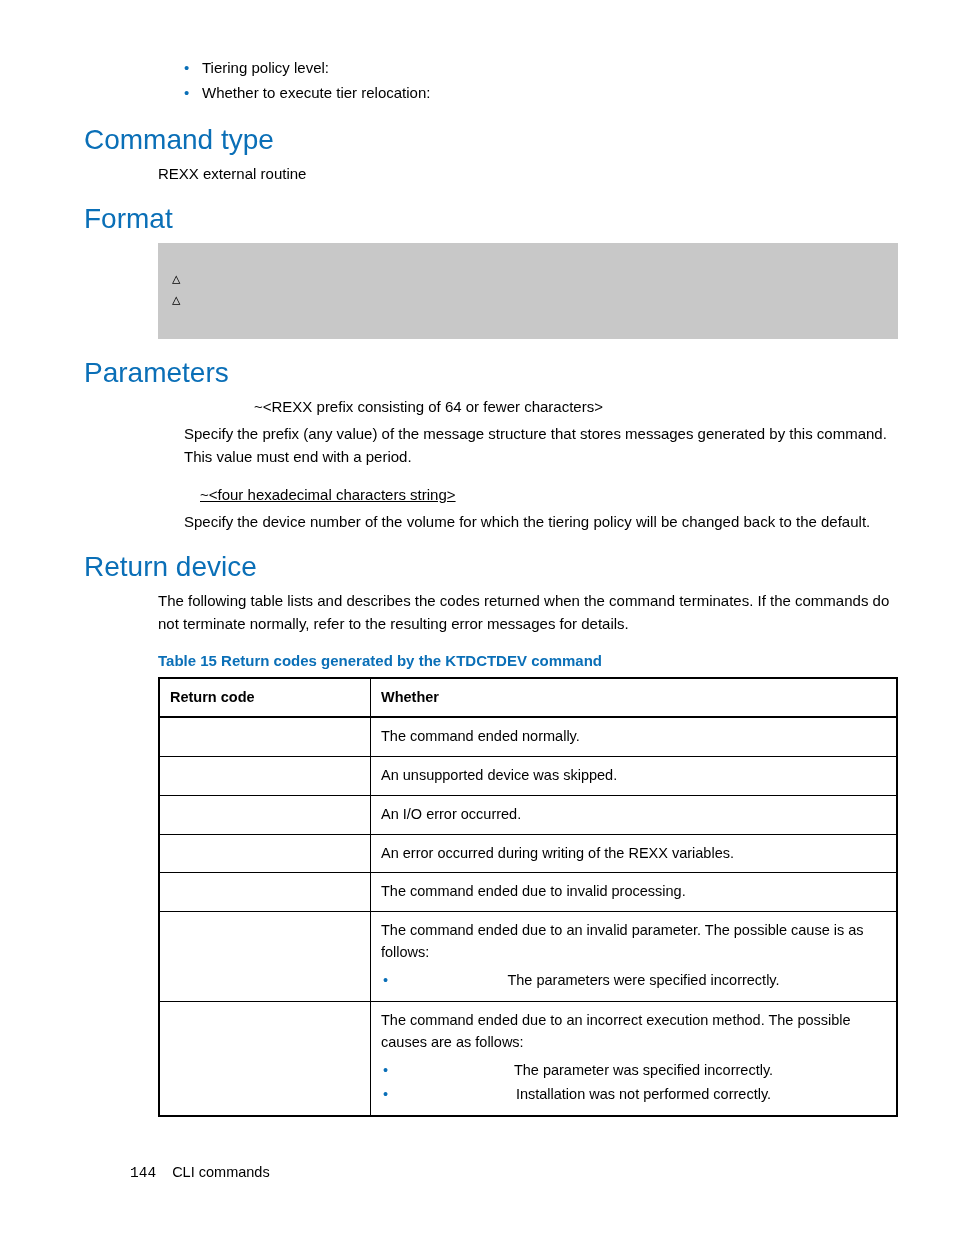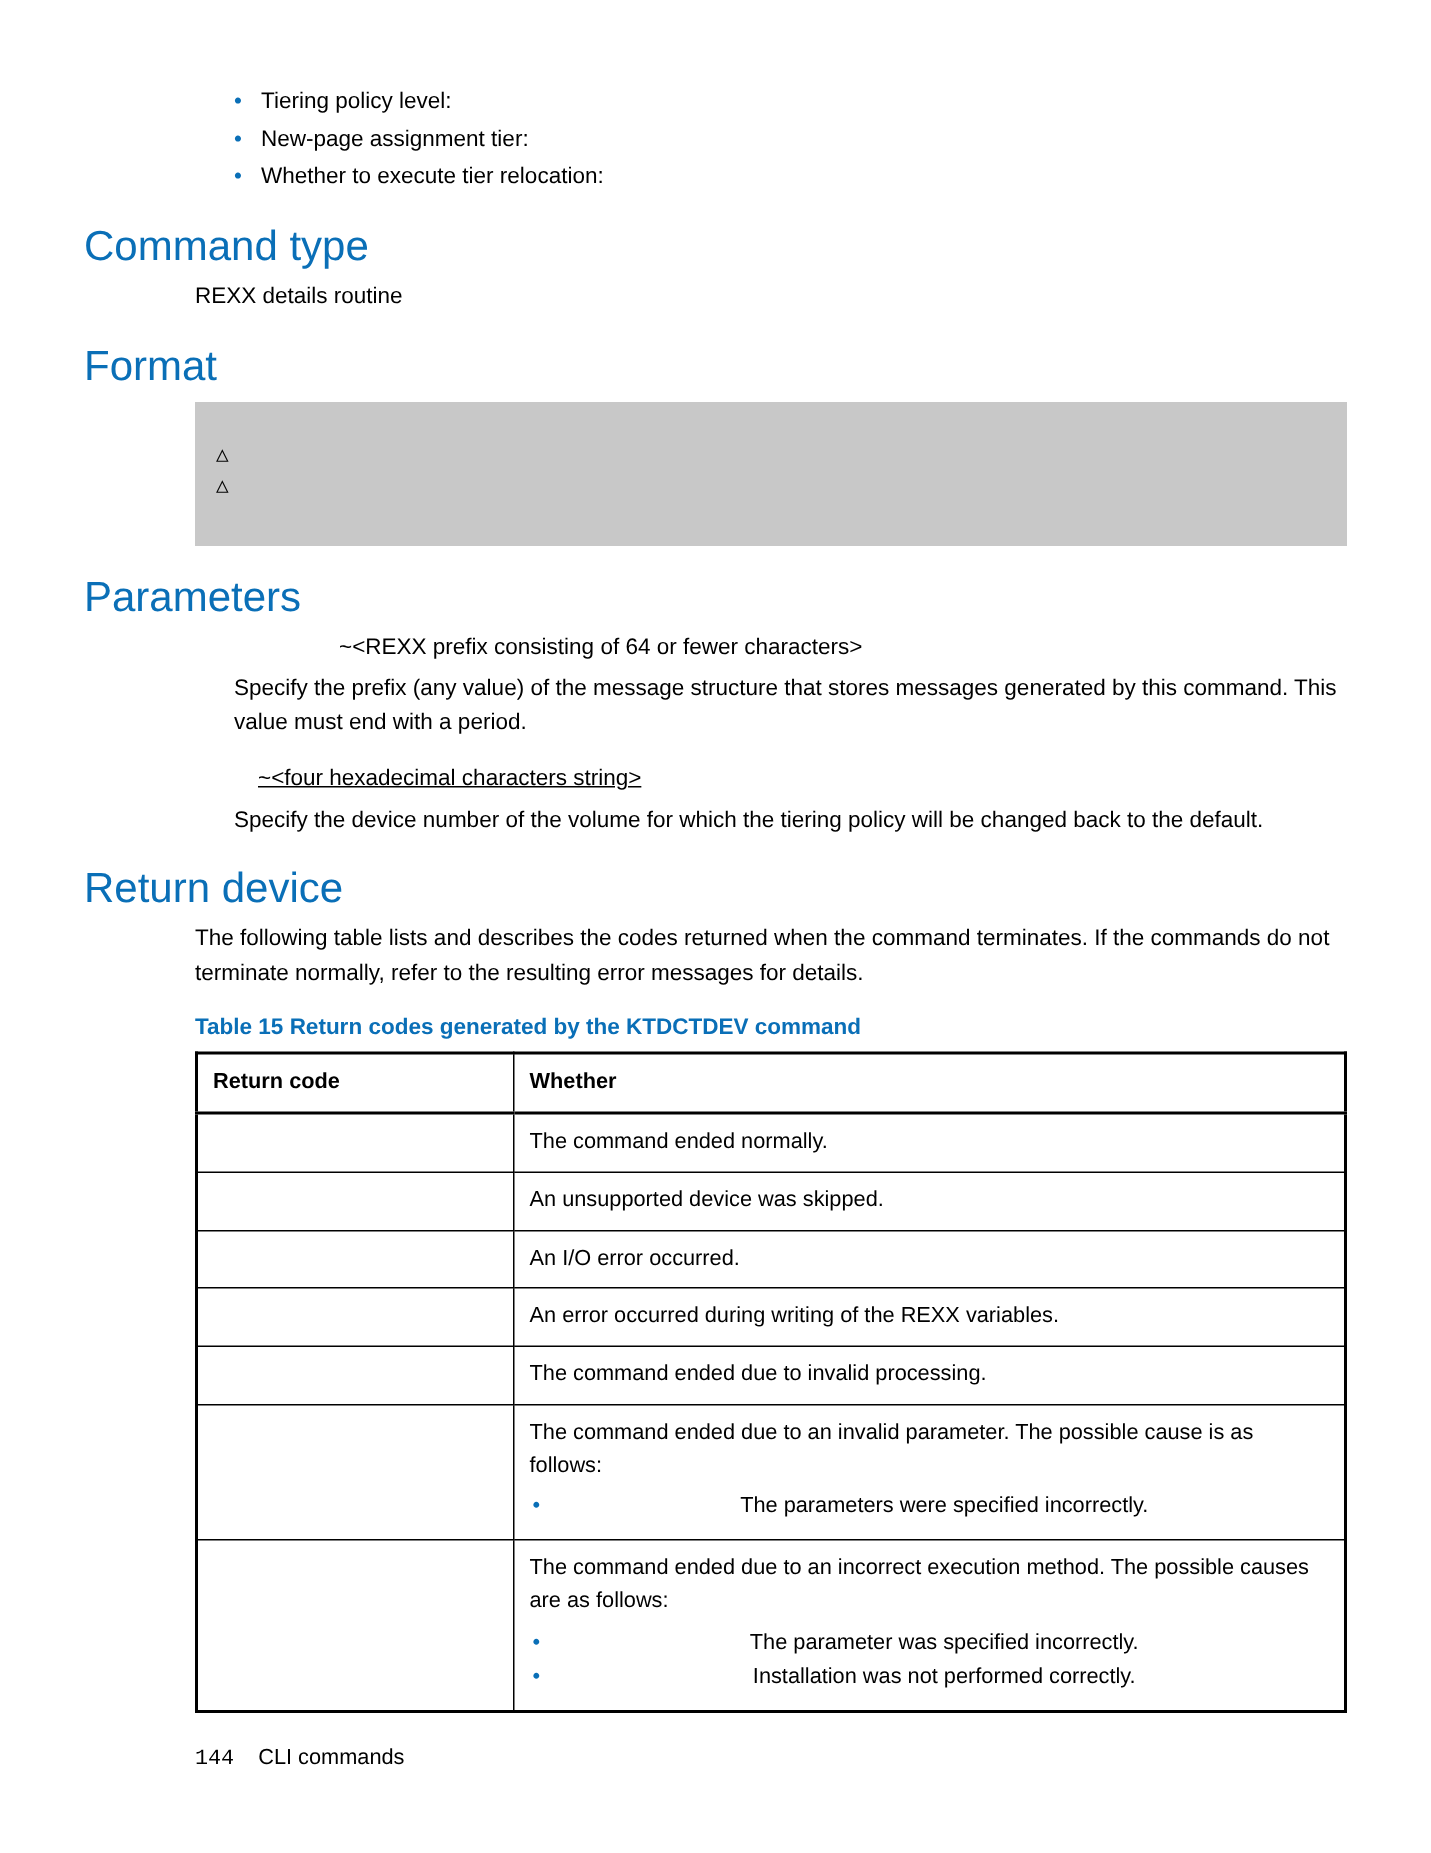--- a/index.html
+++ b/index.html
@@ -15,7 +15,7 @@
     box-sizing: border-box;
     width: 954px;
     min-height: 1235px;
-    padding: 56px 56px 40px 56px;
+    padding: 56px 56px 40px 84px;
     position: relative;
   }
   .intro-list {

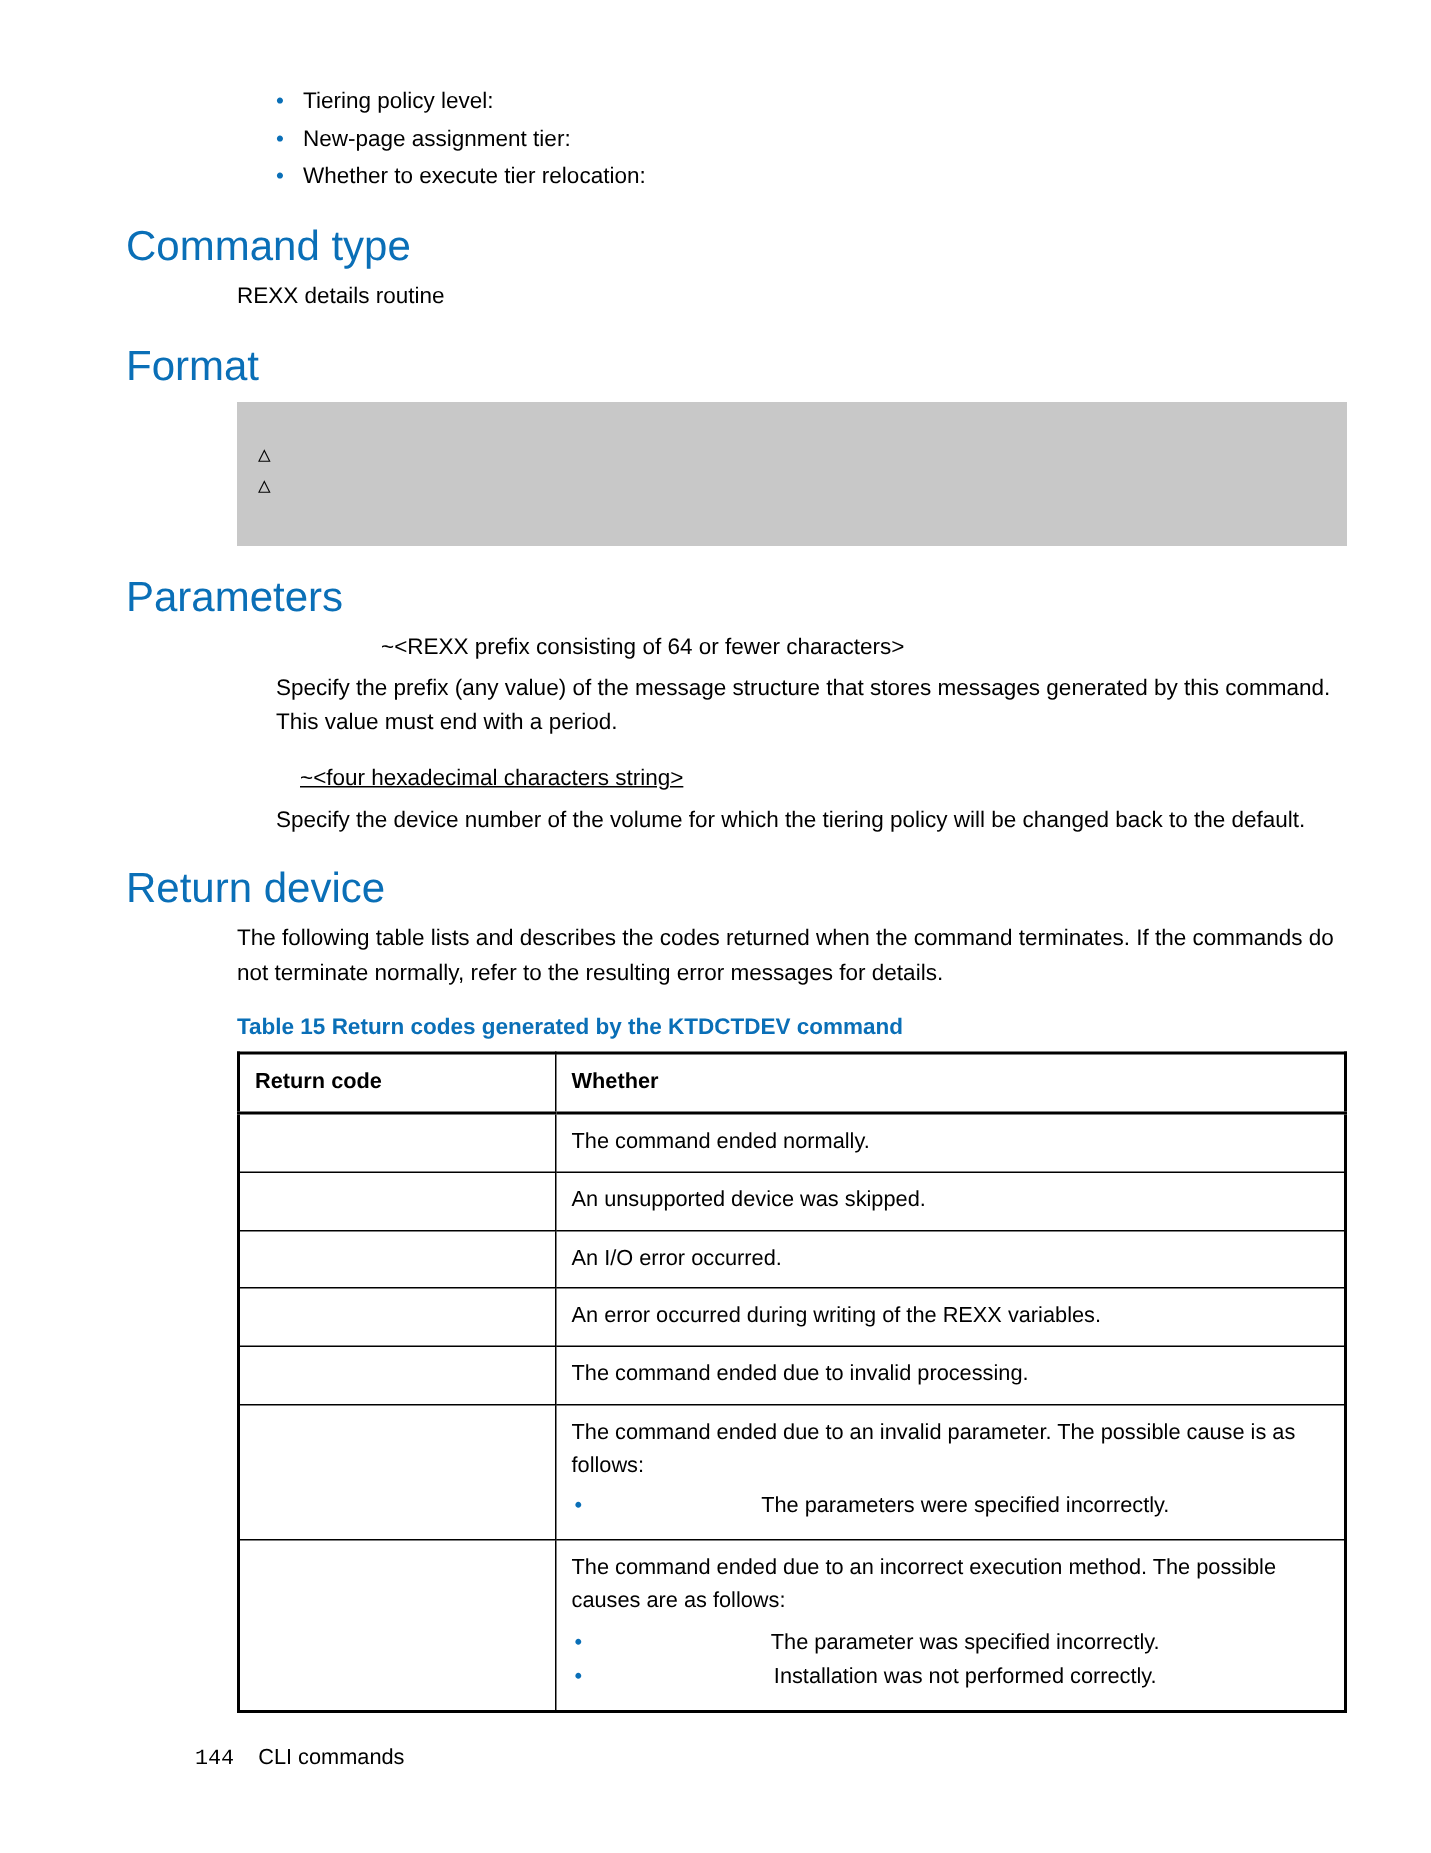--- a/index.html
+++ b/index.html
@@ -138,7 +138,6 @@
 
   <ul class="intro-list">
     <li>Tiering policy level:</li>
-    <li>New-page assignment tier:</li>
     <li>Whether to execute tier relocation:</li>
   </ul>
 

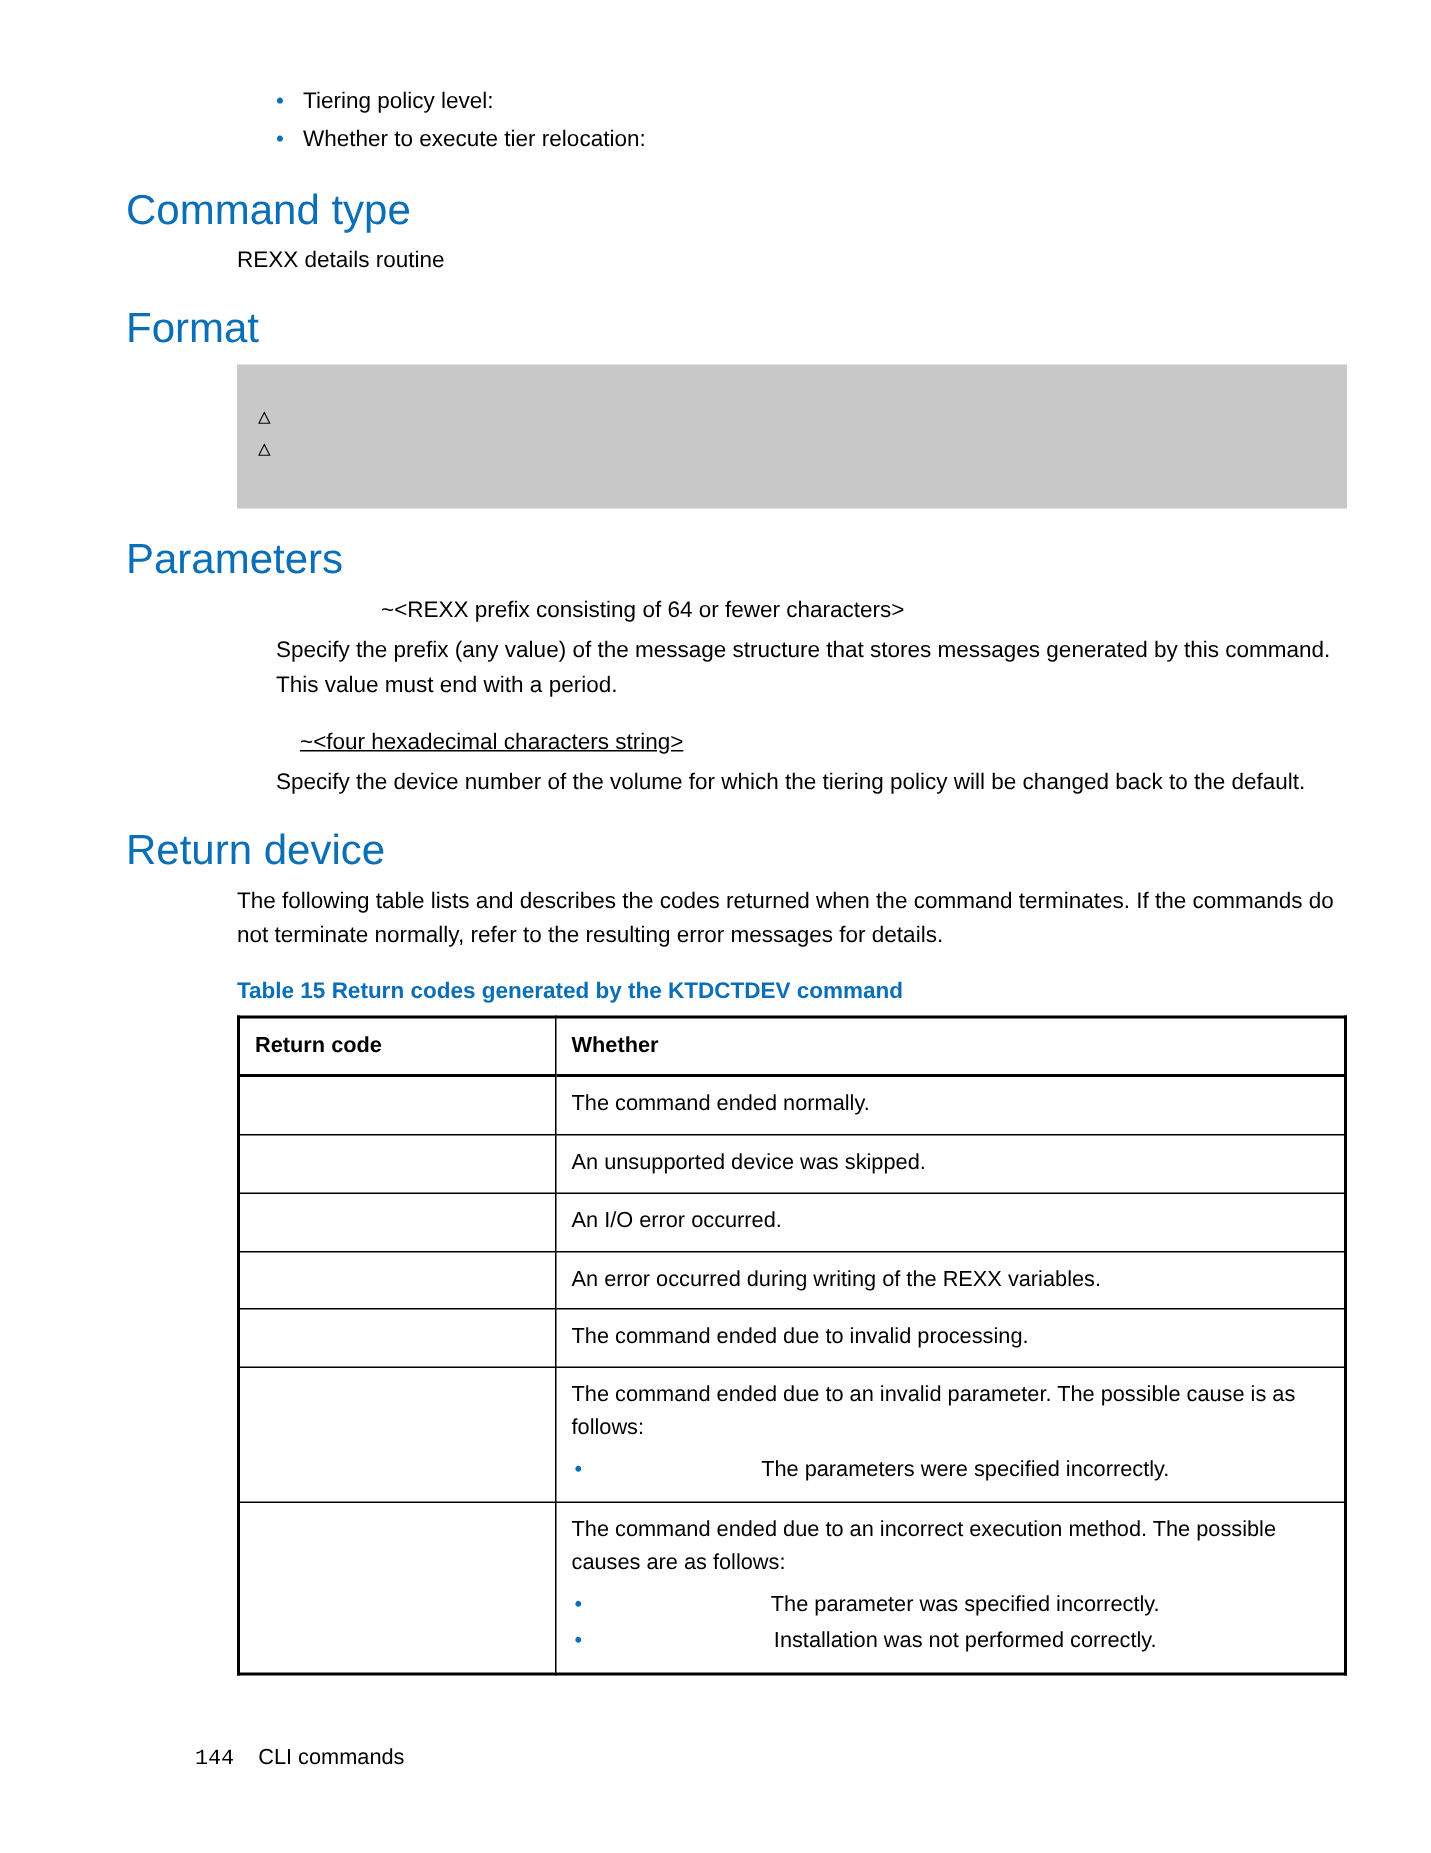--- a/index.html
+++ b/index.html
@@ -143,7 +143,7 @@
 
   <h2 class="section">Command type</h2>
   <div class="body-block">
-    <p class="body-text">REXX details routine</p>
+    <p class="body-text">REXX external routine</p>
   </div>
 
   <h2 class="section">Format</h2>

